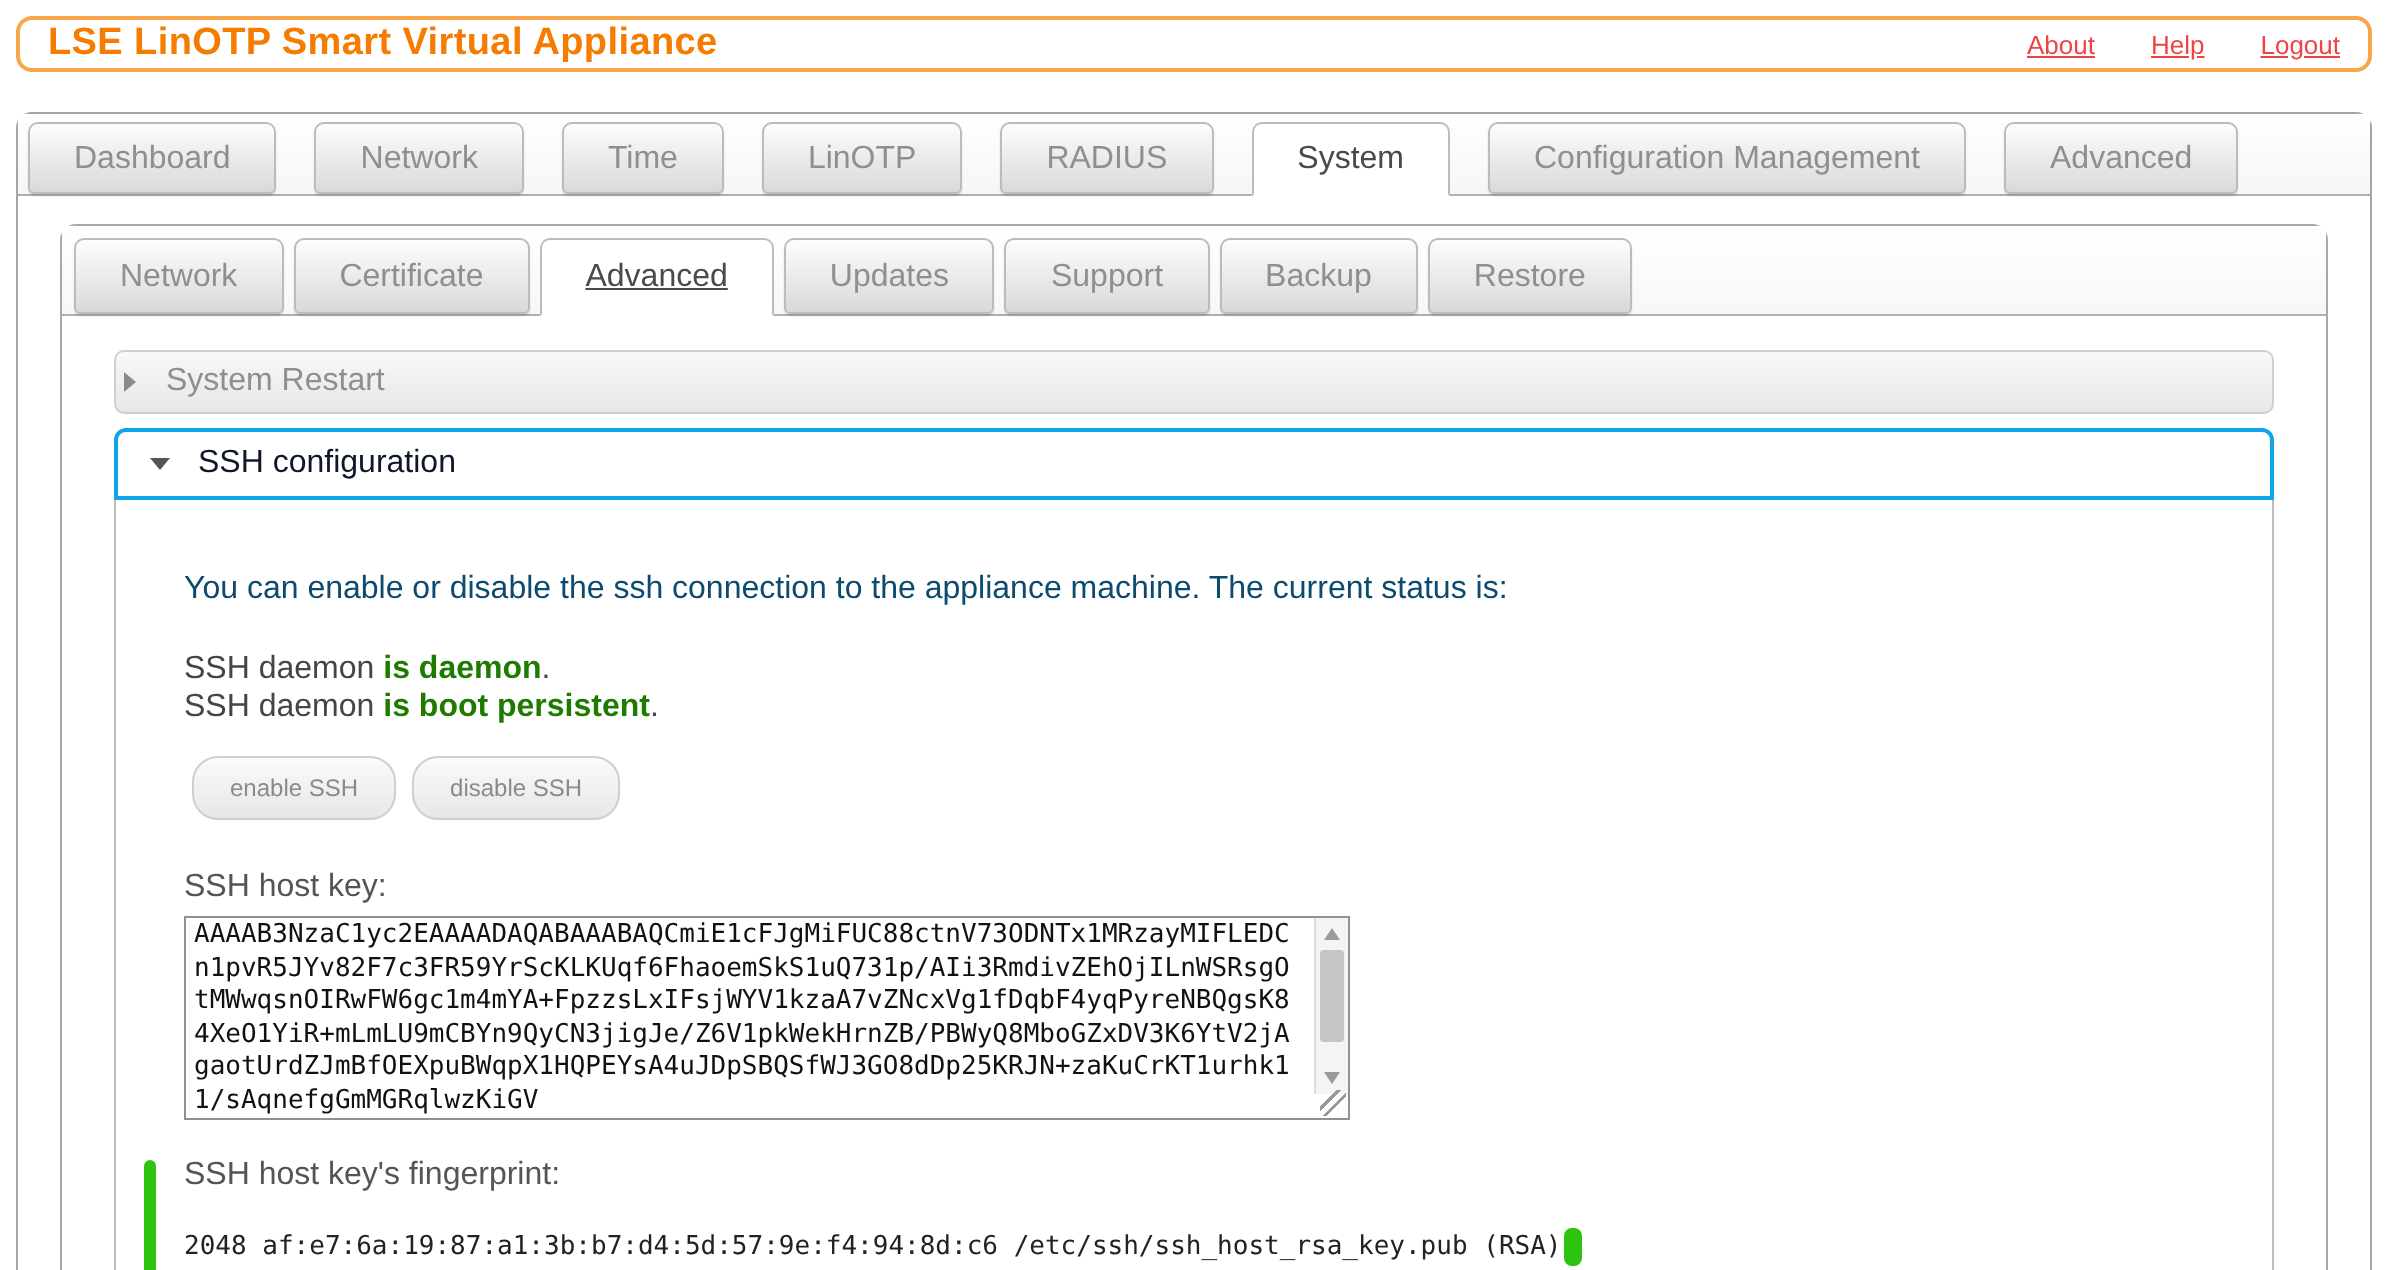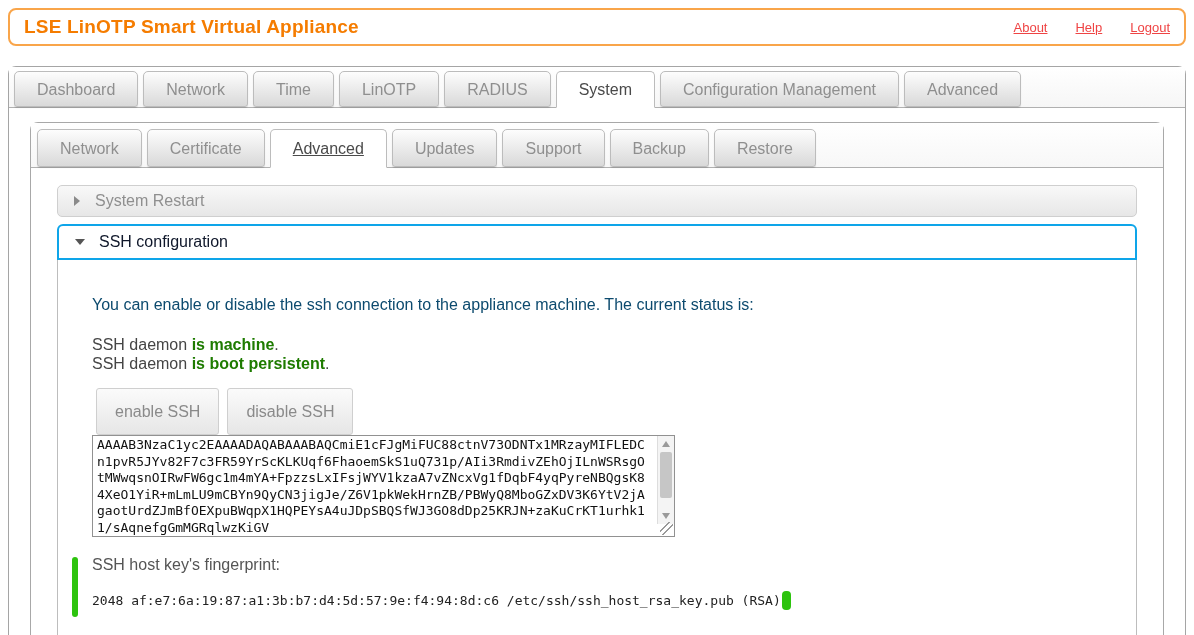--- a/index.html
+++ b/index.html
@@ -7,7 +7,7 @@
     font-family: "Liberation Sans", "DejaVu Sans", sans-serif; }
 
   
-  .titlebar { margin: 8px 8px 0 8px; height: 38px; border: 2px solid #f9a54a;
+  .titlebar { margin: 8px 8px 0 8px; height: 28px; border: 2px solid #f9a54a;
     border-radius: 8px; display: flex; align-items: center; justify-content: space-between;
     padding: 0 14px; background: #fff; }
   .app-title { font-size: 19px; font-weight: bold; color: #f57c00; letter-spacing: .2px; }

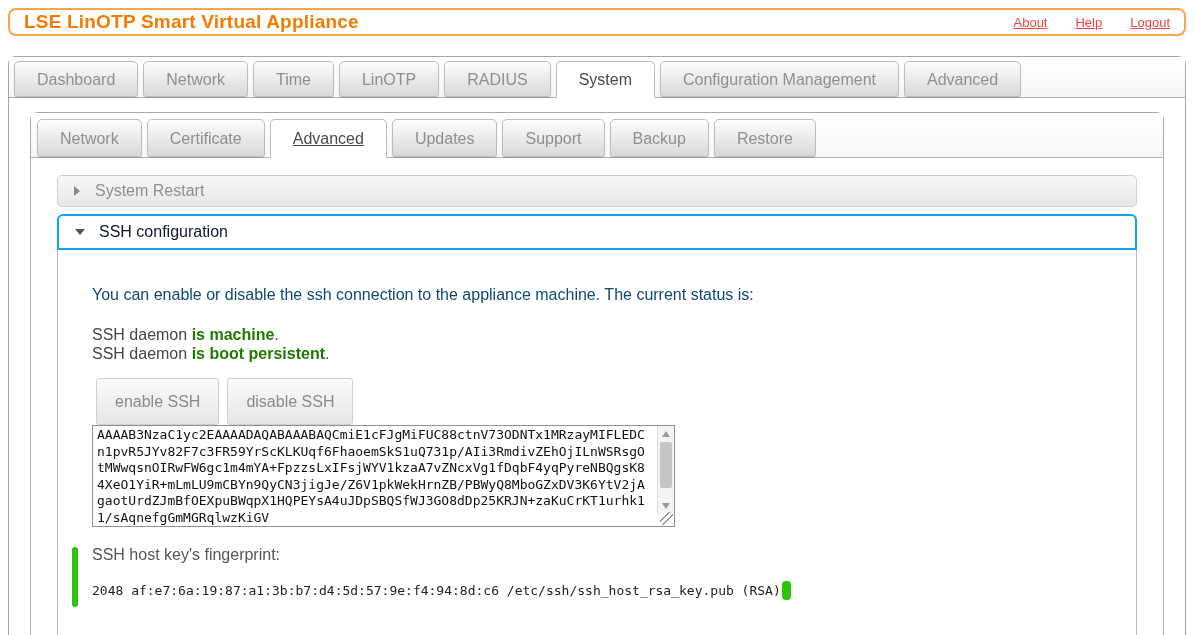--- a/index.html
+++ b/index.html
@@ -18,7 +18,7 @@
   .main-container { margin: 20px 8px 0 8px; height: 620px;
     border: 1px solid #a5a5a5; border-bottom: none; border-radius: 8px 8px 0 0;
     background: #fff; }
-  .tabstrip { display: flex; gap: 5px; padding: 4px 5px 0 5px;
+  .tabstrip { display: flex; gap: 19px; padding: 4px 5px 0 5px;
     border-bottom: 1px solid #b0b0b0; background: linear-gradient(#ffffff, #f6f6f6); }
   .tab { font-size: 16px; color: #8f8f8f; padding: 0 22px; height: 36px; line-height: 35px;
     background: linear-gradient(#fdfdfd, #d9d9d9); border: 1px solid #bcbcbc;

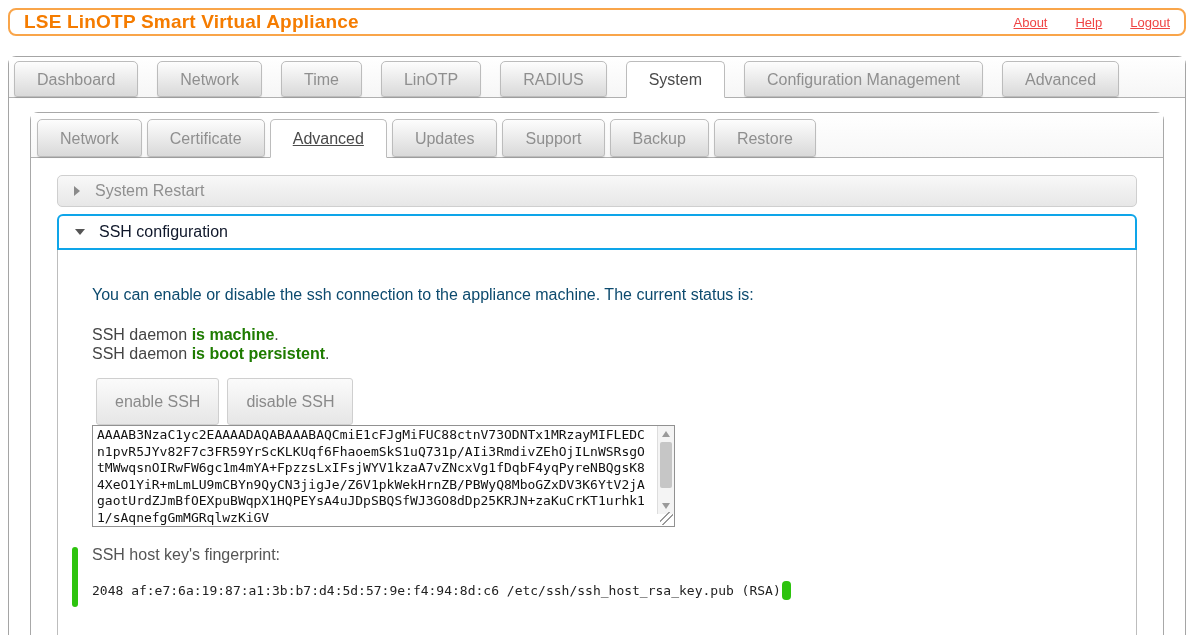--- a/index.html
+++ b/index.html
@@ -43,7 +43,7 @@
   
   .acc-collapsed { height: 32px; border: 1px solid #cfcfcf; border-radius: 5px;
     background: linear-gradient(#f8f8f8, #e7e7e7); color: #8f8f8f;
-    display: flex; align-items: center; padding-left: 16px; font-size: 16px;
+    display: flex; align-items: center; padding-left: 4px; font-size: 16px;
     margin-bottom: 7px; cursor: pointer; }
   .acc-expanded { height: 36px; border: 2px solid #0ea5e9; border-radius: 6px 6px 0 0;
     background: #fff; color: #0f172a; display: flex; align-items: center;

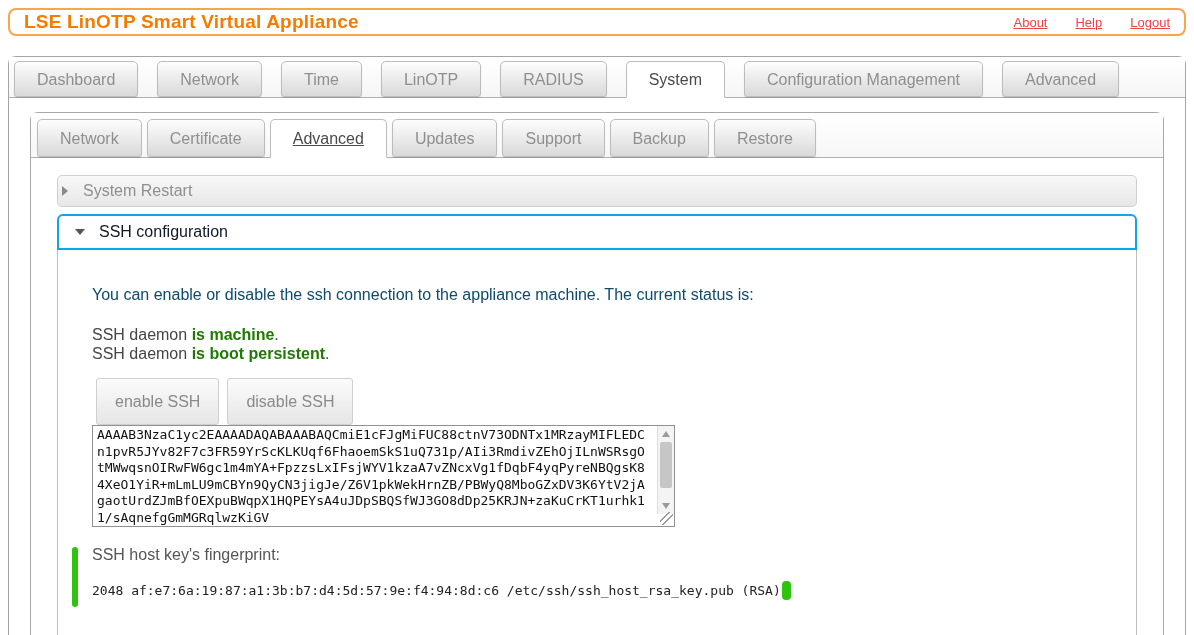--- a/index.html
+++ b/index.html
@@ -148,7 +148,7 @@
 
           <div class="daemon-line">
             <span>SSH daemon</span>
-            <span class="status">is machine</span><span>.</span>
+            <span class="status">is daemon</span><span>.</span>
           </div>
           <div class="daemon-line">
             <span>SSH daemon</span>

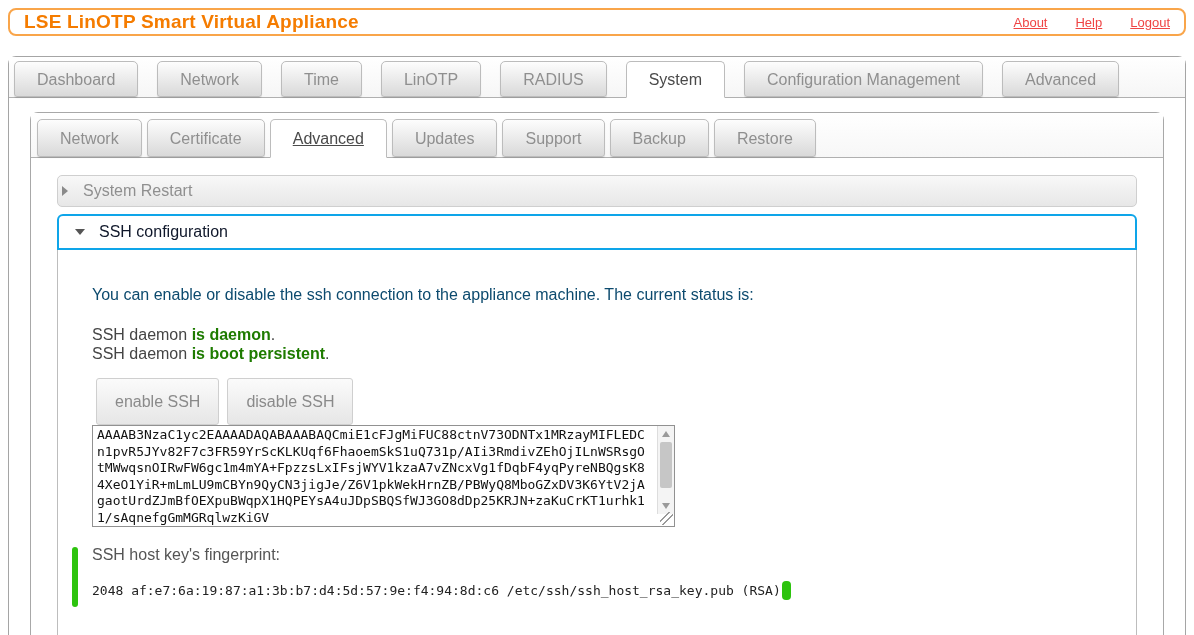--- a/index.html
+++ b/index.html
@@ -62,8 +62,8 @@
   .daemon-line { font-size: 16px; color: #454545; line-height: 19px; }
   .daemon-line .status { color: #1e7b00; font-weight: bold; }
   .btn-row { margin: 15px 0 0 4px; display: flex; gap: 8px; }
-  .btn { font-family: "Liberation Sans", sans-serif; font-size: 16px; color: #8a8a8a;
-    height: 47px; padding: 0 18px; border: 1px solid #cfcfcf; border-radius: 3px;
+  .btn { font-family: "Liberation Sans", sans-serif; font-size: 12px; color: #8a8a8a;
+    height: 32px; padding: 0 18px; border: 1px solid #cfcfcf; border-radius: 13px;
     background: linear-gradient(#fbfbfb, #e6e6e6); cursor: pointer; }
   .hostkey-label { font-size: 16px; color: #555; margin: 25px 0 5px 0; }
 

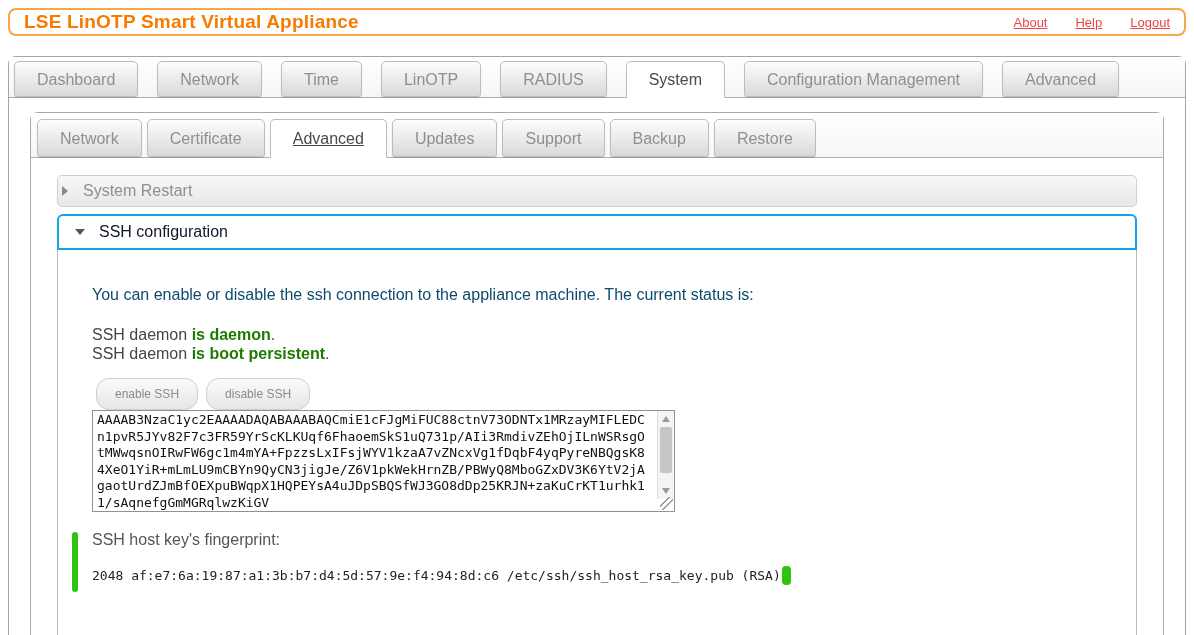--- a/index.html
+++ b/index.html
@@ -160,6 +160,7 @@
             <button class="btn">disable SSH</button>
           </div>
 
+          <div class="hostkey-label">SSH host key:</div>
 
           <div class="textarea-wrap">
             <textarea readonly="" spellcheck="false" style="">AAAAB3NzaC1yc2EAAAADAQABAAABAQCmiE1cFJgMiFUC88ctnV73ODNTx1MRzayMIFLEDC

